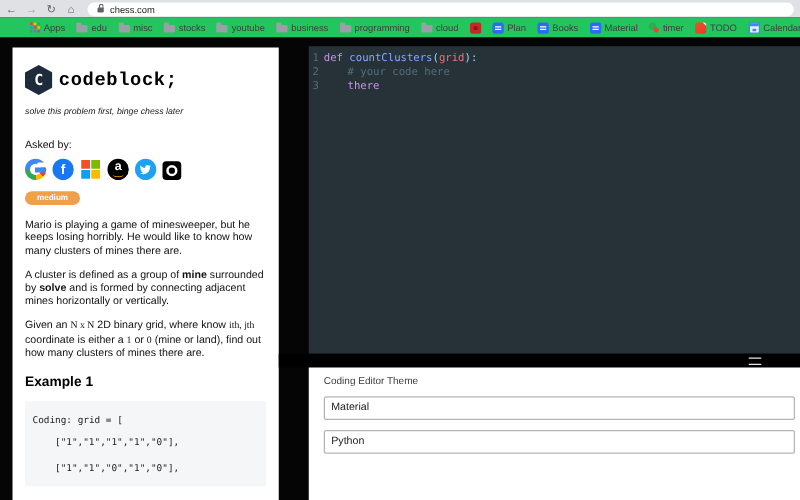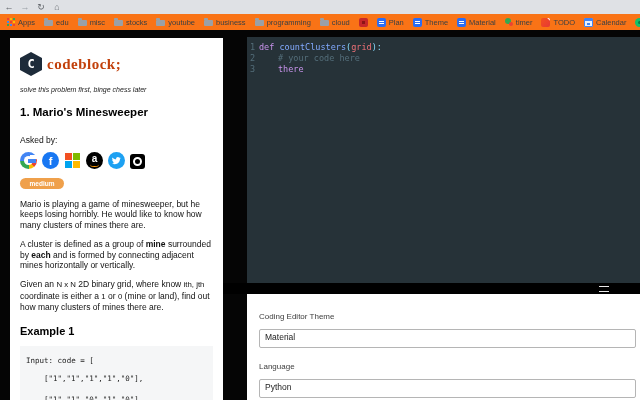--- a/index.html
+++ b/index.html
@@ -129,6 +129,10 @@
     <span class="nav-ic fwd">→</span>
     <span class="nav-ic">↻</span>
     <span class="nav-ic">⌂</span>
+    <div class="omnibox">
+      <span class="lock"></span>
+      <span class="url">chess.com</span>
+    </div>
   </div>
 
   <div class="bookmarks">

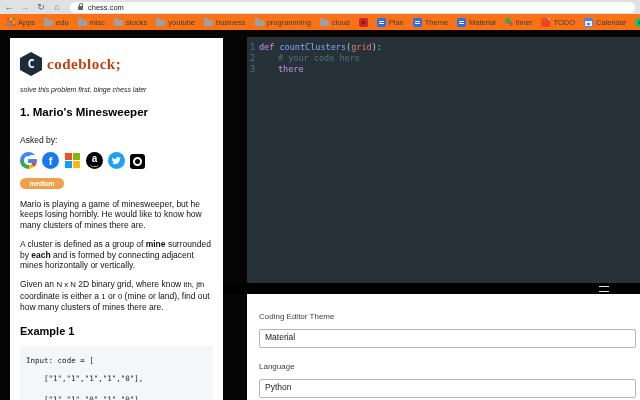--- a/index.html
+++ b/index.html
@@ -20,8 +20,8 @@
   .url{font-size:7.5px;color:#202124;margin-left:5px;}
 
   
-  .bookmarks{position:absolute;left:0;top:14px;width:640px;height:16px;background:#f97316;
-             display:flex;align-items:center;padding-left:7px;box-sizing:border-box;}
+  .bookmarks{position:absolute;left:0;top:14px;width:640px;height:16px;background:#22c55e;
+             display:flex;align-items:center;padding-left:24px;box-sizing:border-box;}
   .bm{display:flex;align-items:center;margin-right:9px;flex:none;}
   .bl{font-size:7.5px;color:#3c4043;margin-left:3px;}
   .bi{flex:none;display:inline-block;}

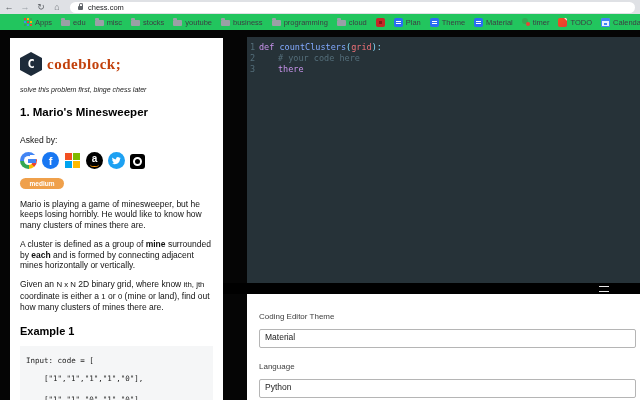--- a/index.html
+++ b/index.html
@@ -177,7 +177,7 @@
       </span>
     <span class="bm">
         <i class="bi bi-doc"></i>
-        <span class="bl">Theme</span>
+        <span class="bl">Books</span>
       </span>
     <span class="bm">
         <i class="bi bi-doc"></i>

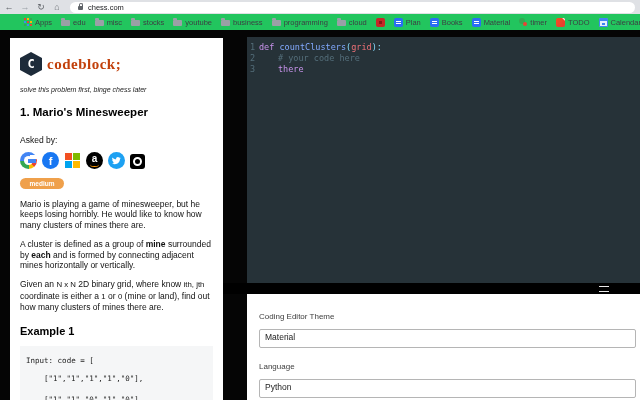--- a/index.html
+++ b/index.html
@@ -65,8 +65,8 @@
        clip-path:polygon(50% 0,100% 25%,100% 75%,50% 100%,0 75%,0 25%);
        display:flex;align-items:center;justify-content:center;
        font-family:"DejaVu Sans Mono",monospace;font-weight:bold;font-size:12px;}
-  .wordmark{font-family:Liberation Serif, serif;font-weight:bold;font-size:15px;
-            color:#c2410c;margin-left:5px;letter-spacing:0.5px;}
+  .wordmark{font-family:Liberation Mono, monospace;font-weight:bold;font-size:15px;
+            color:#000000;margin-left:5px;letter-spacing:0.5px;}
   .tagline{margin-top:10px;font-size:7px;font-style:italic;color:#222;}
   .card h1{margin:13px 0 0 0;font-size:11.5px;color:#000;}
   .askedby{margin-top:17px;font-size:8.5px;color:#111;}

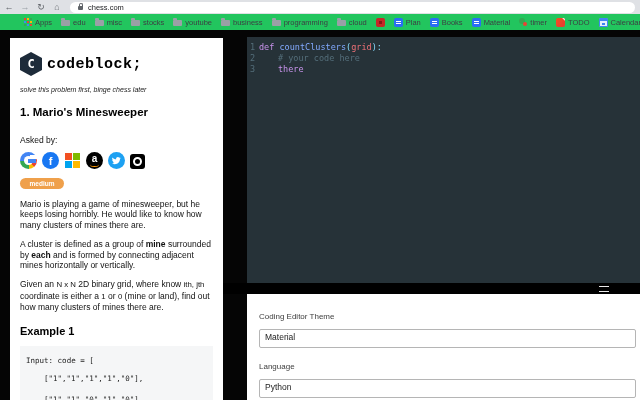--- a/index.html
+++ b/index.html
@@ -209,7 +209,6 @@
         <span class="wordmark">codeblock;</span>
       </div>
       <div class="tagline">solve this problem first, binge chess later</div>
-      <h1>1. Mario's Minesweeper</h1>
       <div class="askedby">Asked by:</div>
 
       <div class="companies">

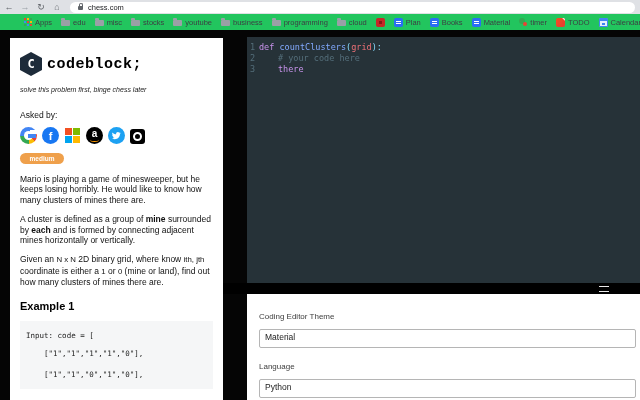--- a/index.html
+++ b/index.html
@@ -244,7 +244,7 @@
       <div class="badge">medium</div>
 
       <p>Mario is playing a game of minesweeper, but he keeps losing horribly. He would like to know how many clusters of mines there are.</p>
-      <p><span>A cluster is defined as a group of </span><b>mine</b><span> surrounded by </span><b>each</b><span> and is formed by connecting adjacent mines horizontally or vertically.</span></p>
+      <p><span>A cluster is defined as a group of </span><b>mine</b><span> surrounded by </span><b>solve</b><span> and is formed by connecting adjacent mines horizontally or vertically.</span></p>
       <p><span>Given an </span><code>N x N</code><span> 2D binary grid, where know </span><code>ith, jth</code><span> coordinate is either a </span><code>1</code><span> or </span><code>0</code><span> (mine or land), find out how many clusters of mines there are.</span></p>
 
       <h2>Example 1</h2>

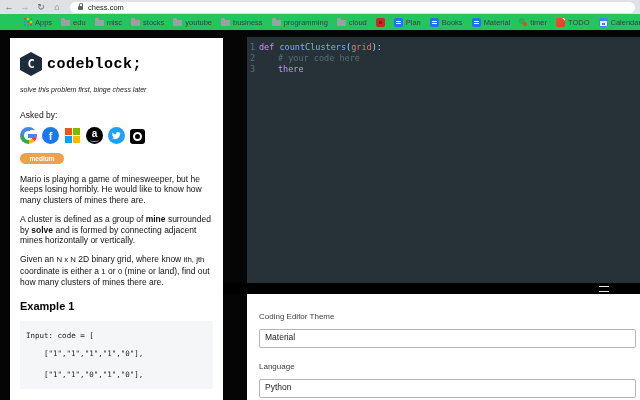--- a/index.html
+++ b/index.html
@@ -93,7 +93,7 @@
   .badge{margin-top:9px;display:inline-block;width:44px;background:#efa04b;color:#fff;
          font-size:6.5px;font-weight:bold;text-align:center;padding:2px 0;border-radius:7px;}
   .card p{margin:9px 0 0 0;font-size:8.5px;line-height:10.4px;color:#111;}
-  .card p code{font-family:Liberation Sans, sans-serif;font-size:7.8px;}
+  .card p code{font-family:Liberation Serif, serif;font-size:7.8px;}
   .card h2{margin:12px 0 0 0;font-size:11px;color:#000;}
   .cblock{margin-top:9px;background:#f5f6f7;padding:8px 6px 4px 6px;
           font-family:"DejaVu Sans Mono",monospace;font-size:7.5px;color:#222;}

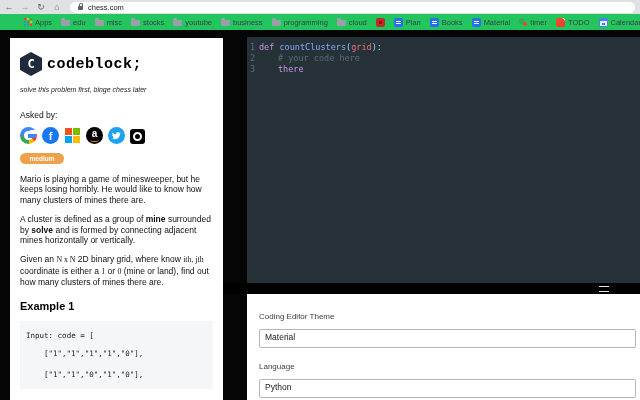--- a/index.html
+++ b/index.html
@@ -113,7 +113,7 @@
   .grip{position:absolute;left:376px;top:3px;width:10px;height:4px;
         border-top:1.5px solid #e8e8e8;border-bottom:1.5px solid #e8e8e8;}
   .settings{position:absolute;left:0;top:264px;width:393px;height:106px;background:#fff;
-            padding:18px 5px 0 12px;box-sizing:border-box;}
+            padding:6px 5px 0 12px;box-sizing:border-box;}
   .slabel{font-size:8px;color:#3d3d3d;}
   .select{margin-top:8px;height:15px;border:1px solid #b5b5b5;border-radius:2px;background:#fff;
           font-size:8.5px;color:#222;padding:2px 0 0 5px;box-sizing:content-box;width:calc(100% - 6px);}

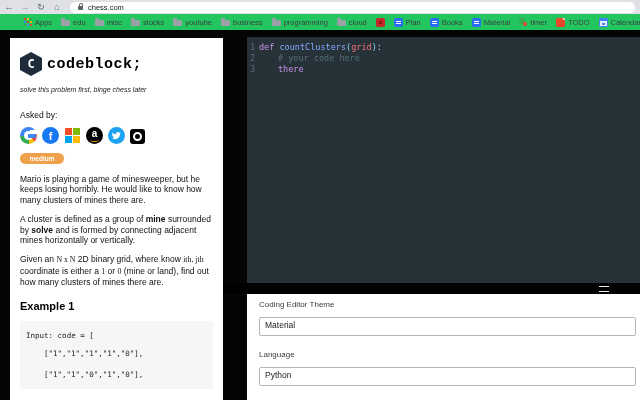--- a/index.html
+++ b/index.html
@@ -249,7 +249,7 @@
 
       <h2>Example 1</h2>
       <div class="cblock">
-        <div class="cin">Input: code = [</div>
+        <div class="cin">Coding: grid = [</div>
         <div class="rows">
           <div>["1","1","1","1","0"],</div>
           <div>["1","1","0","1","0"],</div>

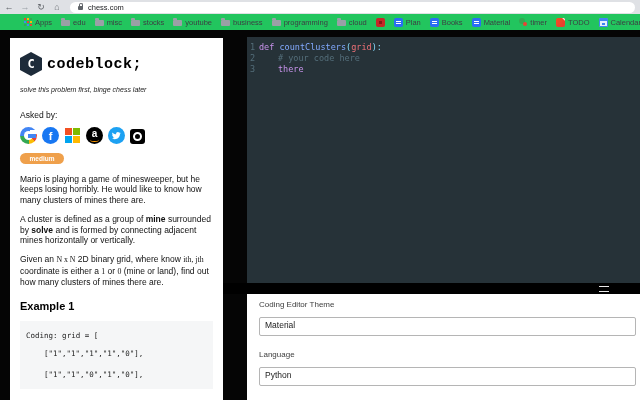--- a/index.html
+++ b/index.html
@@ -272,7 +272,6 @@
       <div class="settings">
         <div class="slabel">Coding Editor Theme</div>
         <div class="select">Material</div>
-        <div class="slabel lang">Language</div>
         <div class="select">Python</div>
       </div>
     </div>

